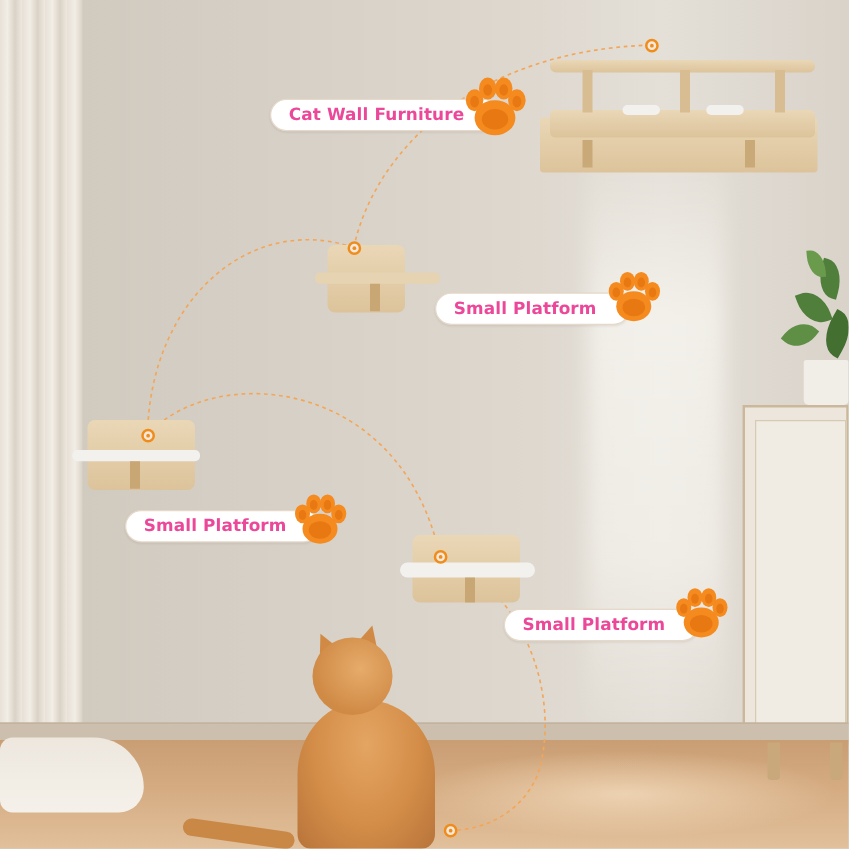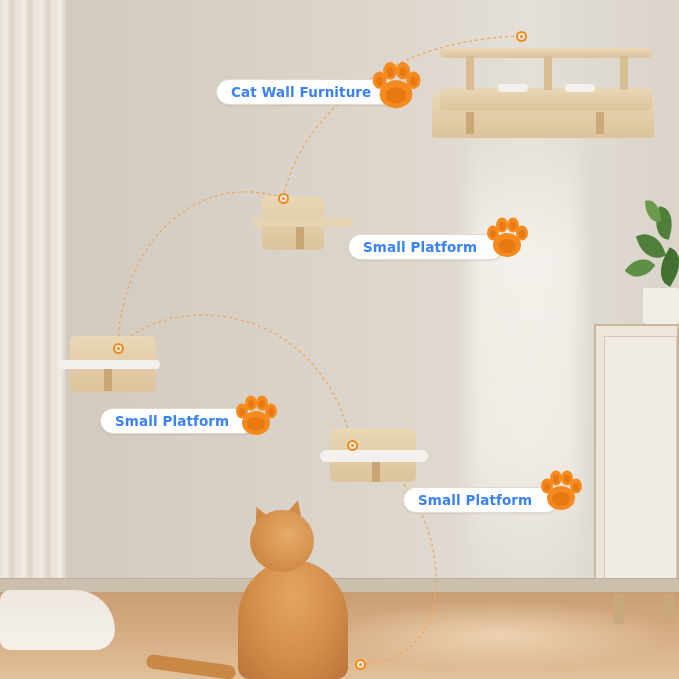--- a/index.html
+++ b/index.html
@@ -34,7 +34,7 @@
   .label { position: absolute; height: 26px; border-radius: 13px; background: #ffffff;
     border: 1px solid #e6d9c9; box-shadow: 0 1px 2px rgba(0,0,0,0.08);
     display: flex; align-items: center; box-sizing: border-box; padding-left: 14px; }
-  .label-text { font-family: "DejaVu Sans", sans-serif; font-weight: bold; font-size: 13.5px; color: #3b82f6; letter-spacing: 0.1px; white-space: nowrap; }
+  .label-text { font-family: "DejaVu Sans", sans-serif; font-weight: bold; font-size: 13.5px; color: #ec4899; letter-spacing: 0.1px; white-space: nowrap; }
   .paw { position: absolute; width: 48px; height: 48px; }
 
   .cat-body { position: absolute; left: 238px; top: 560px; width: 110px; height: 119px; border-radius: 50% 50% 10% 10%;

